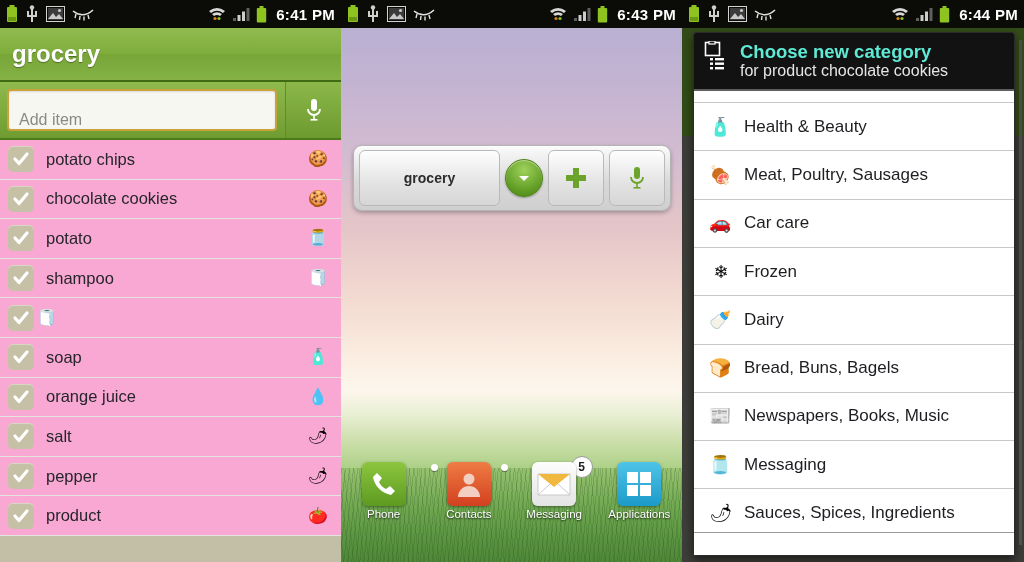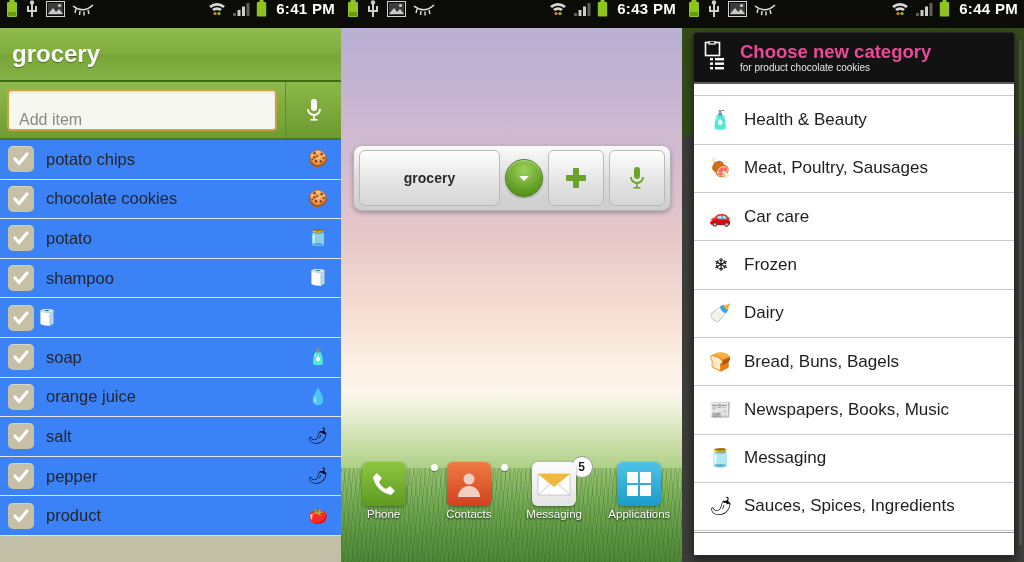--- a/index.html
+++ b/index.html
@@ -11,7 +11,7 @@
   .p3{width:342px;}
 
   
-  .statusbar{height:28px;background:#0b0c08;display:flex;align-items:flex-start;
+  .statusbar{height:28px;background:#0b0c08;display:flex;align-items:center;
     padding:0 6px;position:relative;z-index:40;}
   .sb-left{display:flex;align-items:center;gap:7px;flex:1;}
   .sb-right{display:flex;align-items:center;gap:6px;}

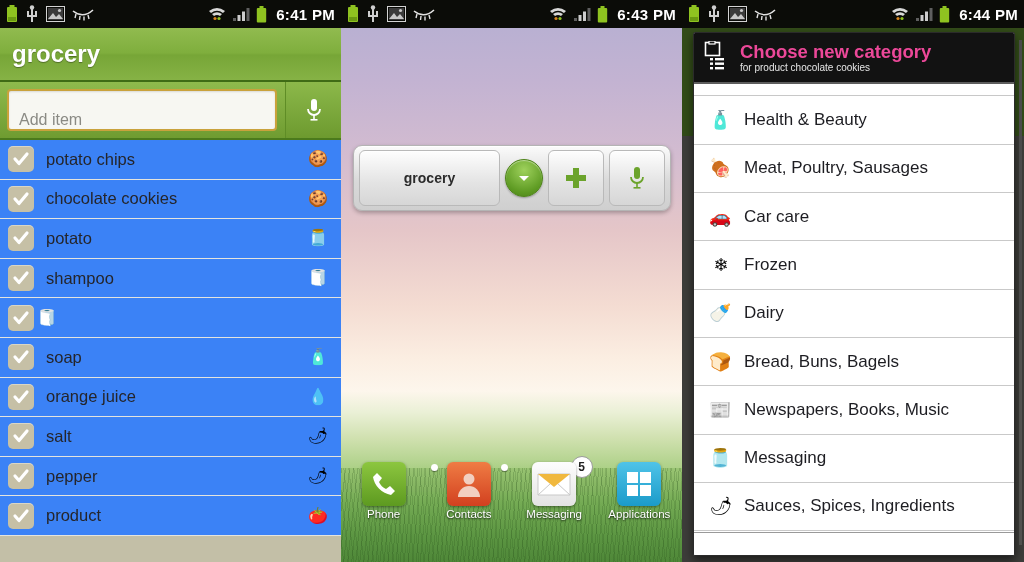--- a/index.html
+++ b/index.html
@@ -109,7 +109,7 @@
   .dlg-head{background:#121212;padding:8px 10px 9px 10px;display:flex;align-items:flex-start;gap:10px;
     border-bottom:2px solid #5e5e5e;}
   .dlg-head-txt{display:flex;flex-direction:column;gap:1px;padding-top:1px;}
-  .dlg-title{color:#ec4899;font-size:18.5px;font-weight:bold;line-height:1.05;}
+  .dlg-title{color:#5eead4;font-size:18.5px;font-weight:bold;line-height:1.05;}
   .dlg-sub{color:#e6e6e6;font-size:10px;line-height:1.1;}
   .dlg-body{flex:1;background:#fff;overflow:hidden;position:relative;}
   .dlg-strip{height:11px;background:#fff;border-bottom:1px solid #c8c8c8;}

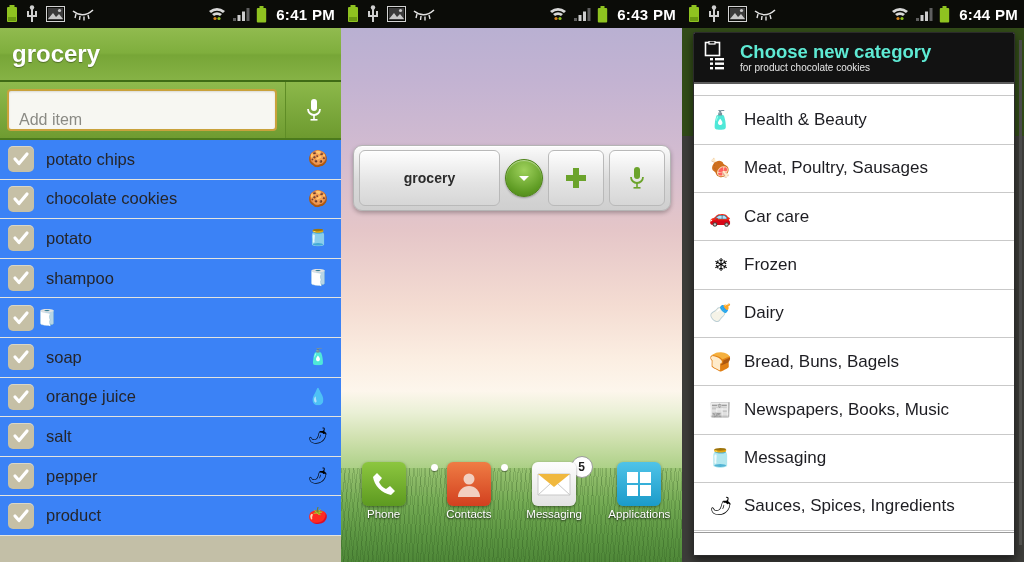--- a/index.html
+++ b/index.html
@@ -110,7 +110,7 @@
     border-bottom:2px solid #5e5e5e;}
   .dlg-head-txt{display:flex;flex-direction:column;gap:1px;padding-top:1px;}
   .dlg-title{color:#5eead4;font-size:18.5px;font-weight:bold;line-height:1.05;}
-  .dlg-sub{color:#e6e6e6;font-size:10px;line-height:1.1;}
+  .dlg-sub{color:#e6e6e6;font-size:16px;line-height:1.1;}
   .dlg-body{flex:1;background:#fff;overflow:hidden;position:relative;}
   .dlg-strip{height:11px;background:#fff;border-bottom:1px solid #c8c8c8;}
   .catrow{height:47.3px;display:flex;align-items:center;padding-left:14px;

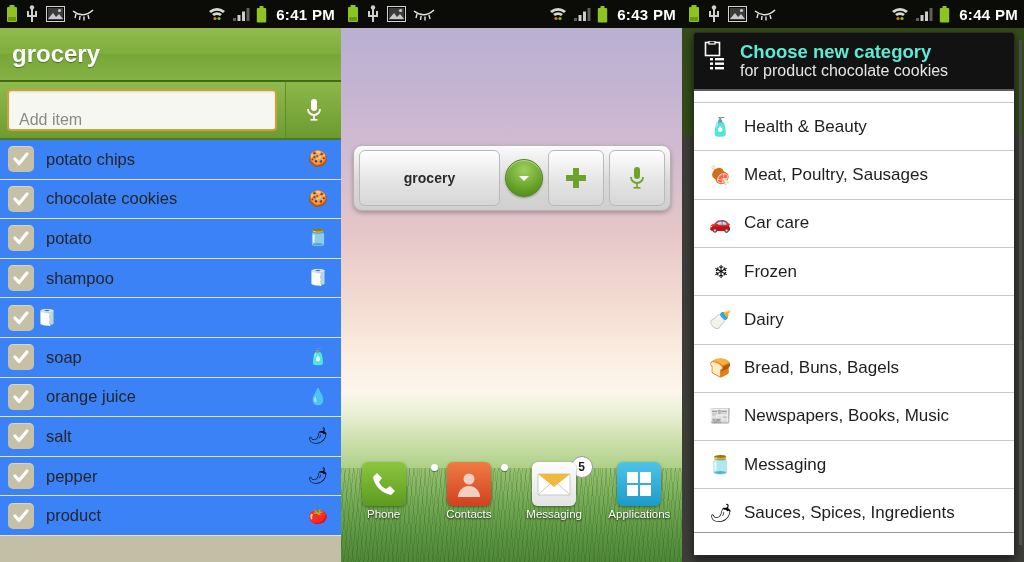--- a/index.html
+++ b/index.html
@@ -31,7 +31,7 @@
     border-left:1px solid #5f8d26;background:linear-gradient(180deg,#8cb84a,#6d9a2f);}
   .list{background:#fff;}
   .item{height:38.6px;display:flex;align-items:center;border-bottom:1px solid #e4e4de;
-    padding-left:8px;padding-right:10px;background:#3b82f6;}
+    padding-left:8px;padding-right:10px;background:#f9a8d4;}
   .chk{width:26px;height:26px;border-radius:5px;background:#c6c0a6;
     display:flex;align-items:center;justify-content:center;flex:0 0 auto;
     box-shadow:inset 0 1px 0 rgba(255,255,255,.35);}

